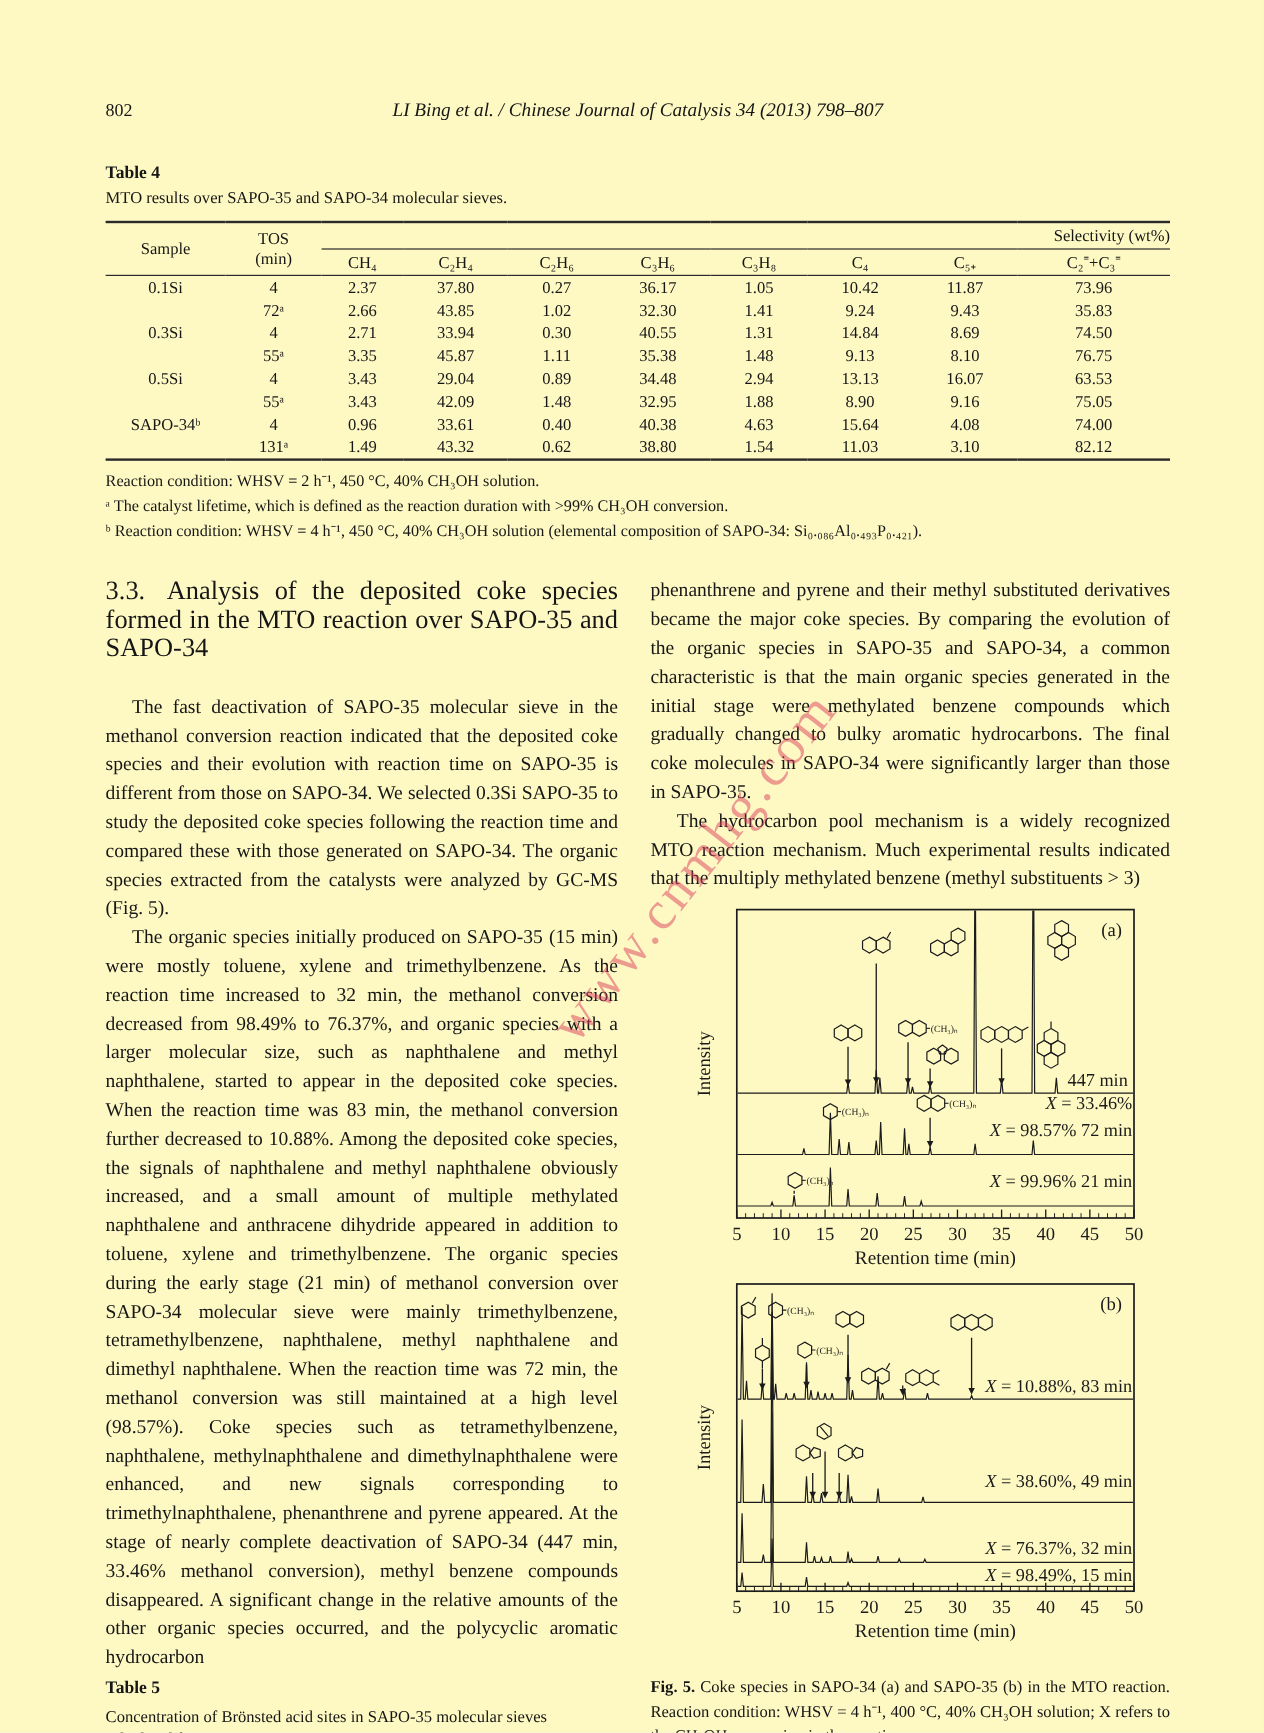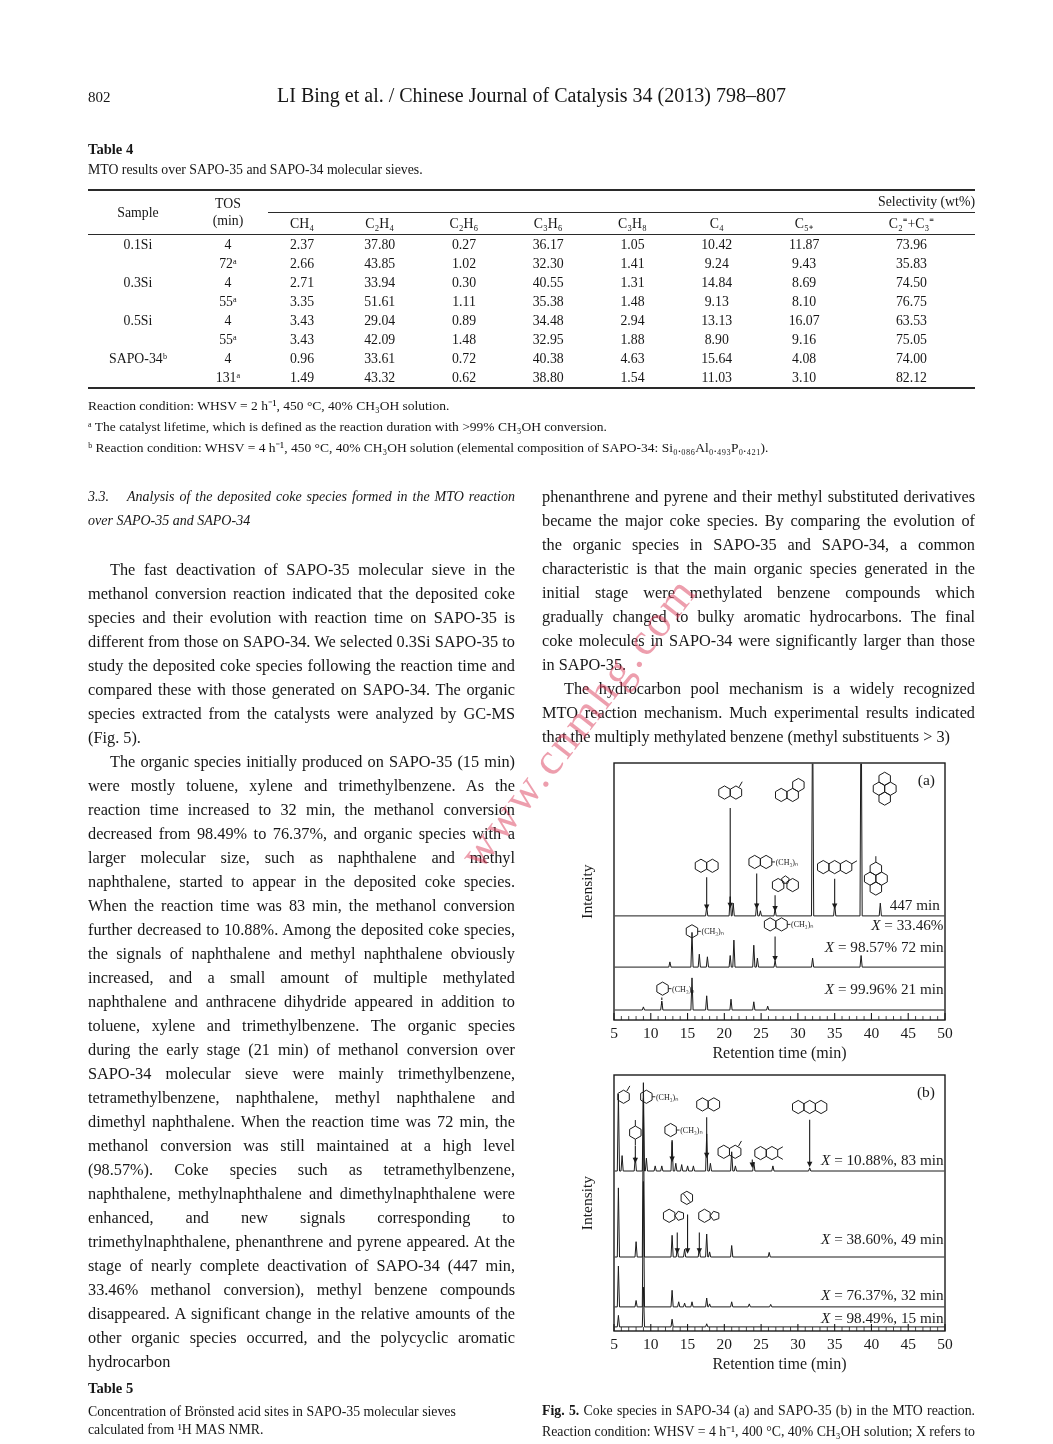--- a/index.html
+++ b/index.html
@@ -5,7 +5,7 @@
 *{margin:0;padding:0;box-sizing:border-box}
 html,body{width:1053px;height:1444px}
 body{background:#efeeea;font-family:"Liberation Serif",serif;color:#161616;position:relative;overflow:hidden}
-.page{position:absolute;inset:0;background:#ffffff;padding:84px 78px 0 88px}
+.page{position:absolute;inset:0;background:#fef9c3;padding:84px 78px 0 88px}
 .pg-head{display:flex;align-items:baseline;font-size:15px}
 .pg-num{width:140px}
 .pg-run{flex:1;text-align:center;font-size:20px}

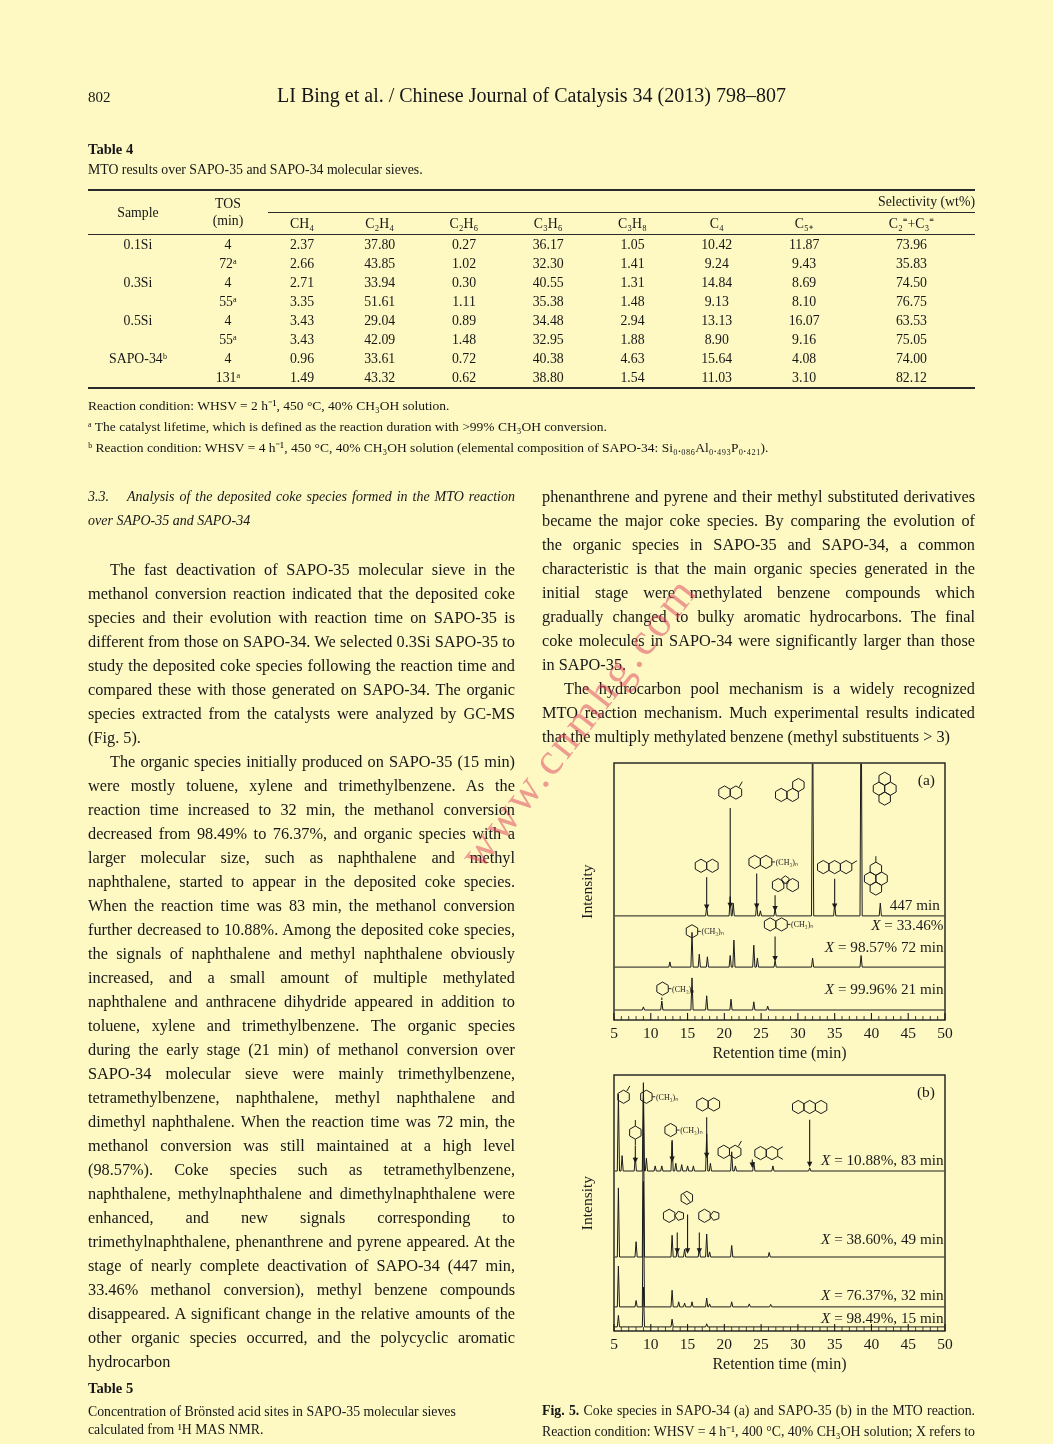--- a/index.html
+++ b/index.html
@@ -8,7 +8,7 @@
 .page{position:absolute;inset:0;background:#fef9c3;padding:84px 78px 0 88px}
 .pg-head{display:flex;align-items:baseline;font-size:15px}
 .pg-num{width:140px}
-.pg-run{flex:1;text-align:center;font-size:20px}
+.pg-run{flex:1;text-align:center;font-style:italic;font-size:16px}
 .pg-sp{width:140px}
 .t4wrap{margin-top:34px}
 .tbl-title{font-weight:bold;font-size:14.6px}

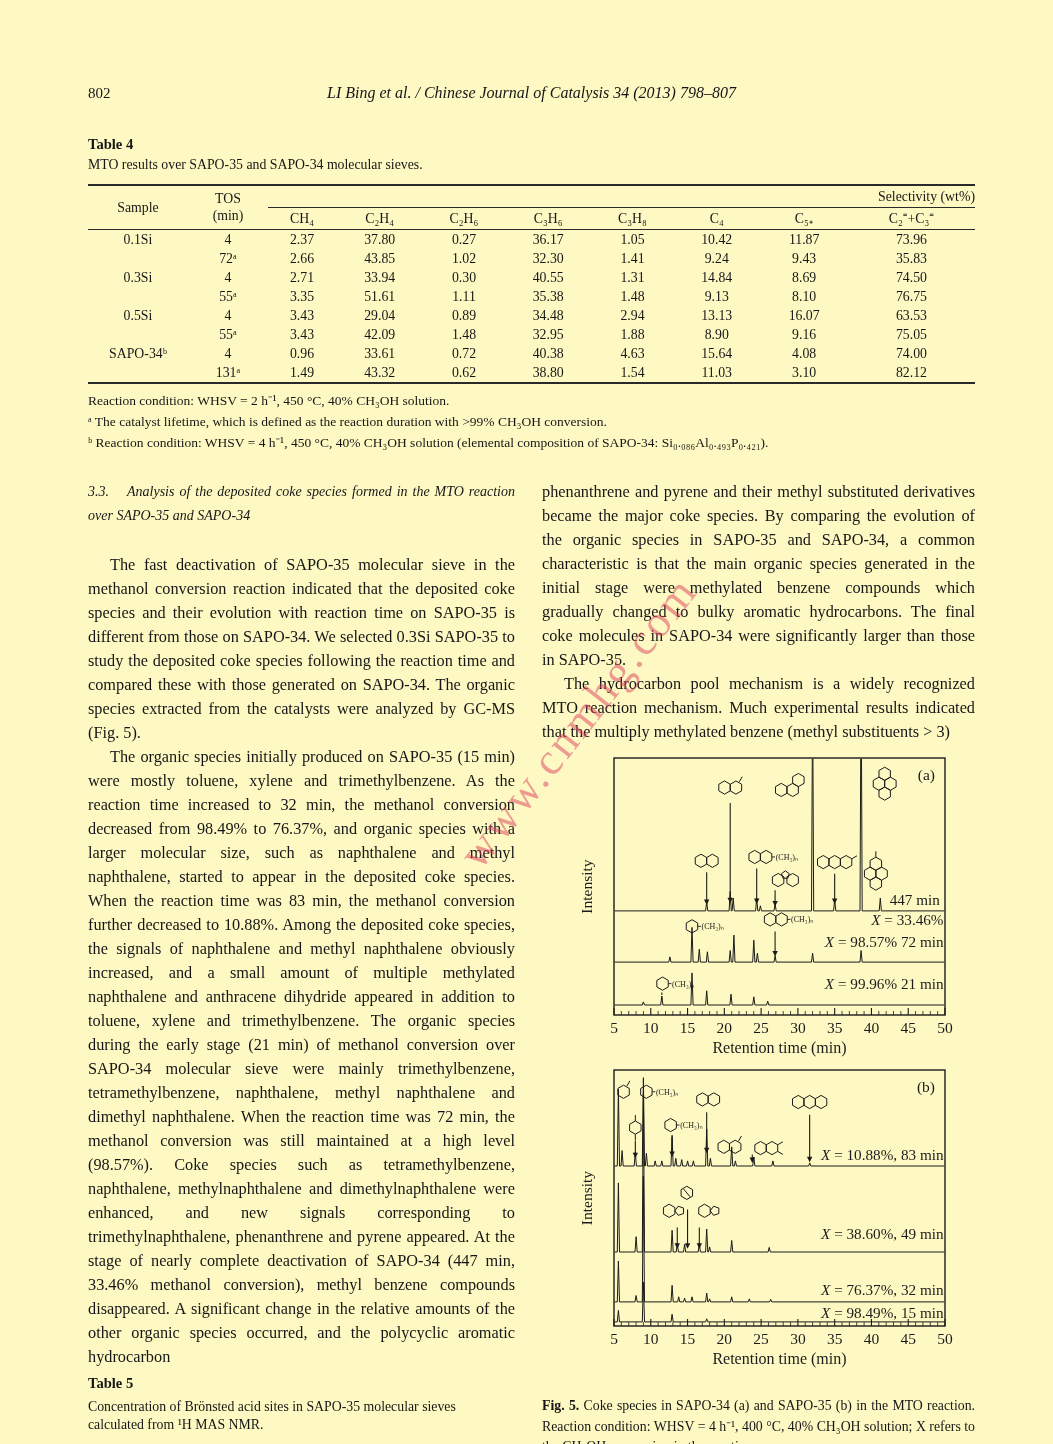--- a/index.html
+++ b/index.html
@@ -114,7 +114,7 @@
             <td></td>
             <td>55ᵃ</td>
             <td>3.35</td>
-            <td>51.61</td>
+            <td>45.87</td>
             <td>1.11</td>
             <td>35.38</td>
             <td>1.48</td>

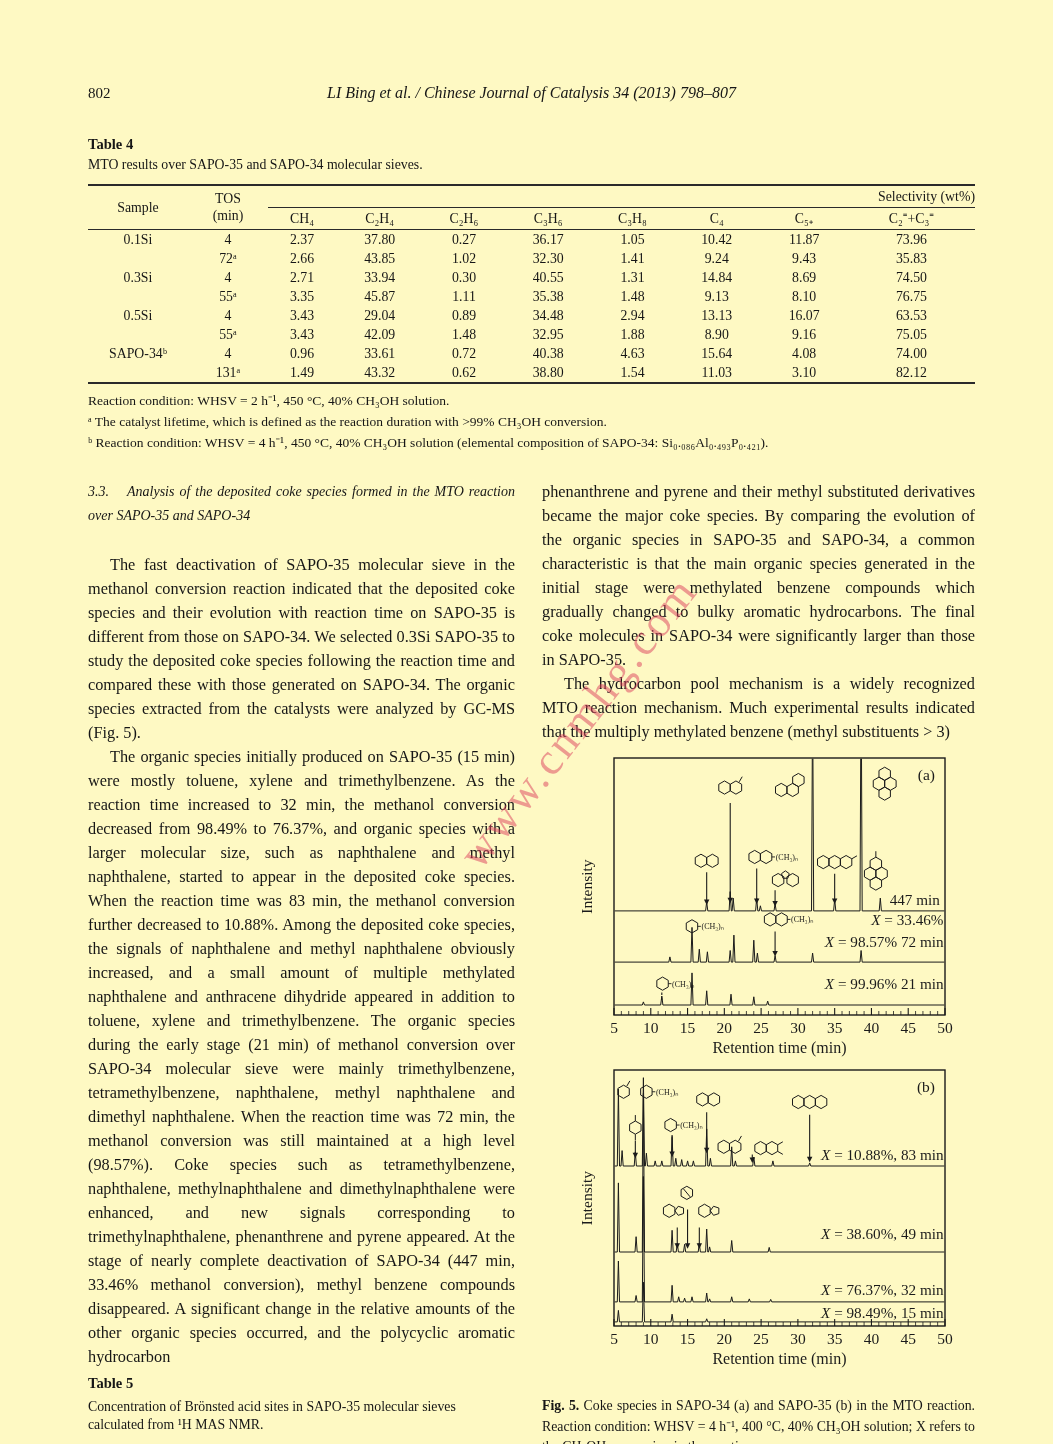--- a/index.html
+++ b/index.html
@@ -151,7 +151,7 @@
             <td>4</td>
             <td>0.96</td>
             <td>33.61</td>
-            <td>0.72</td>
+            <td>0.40</td>
             <td>40.38</td>
             <td>4.63</td>
             <td>15.64</td>

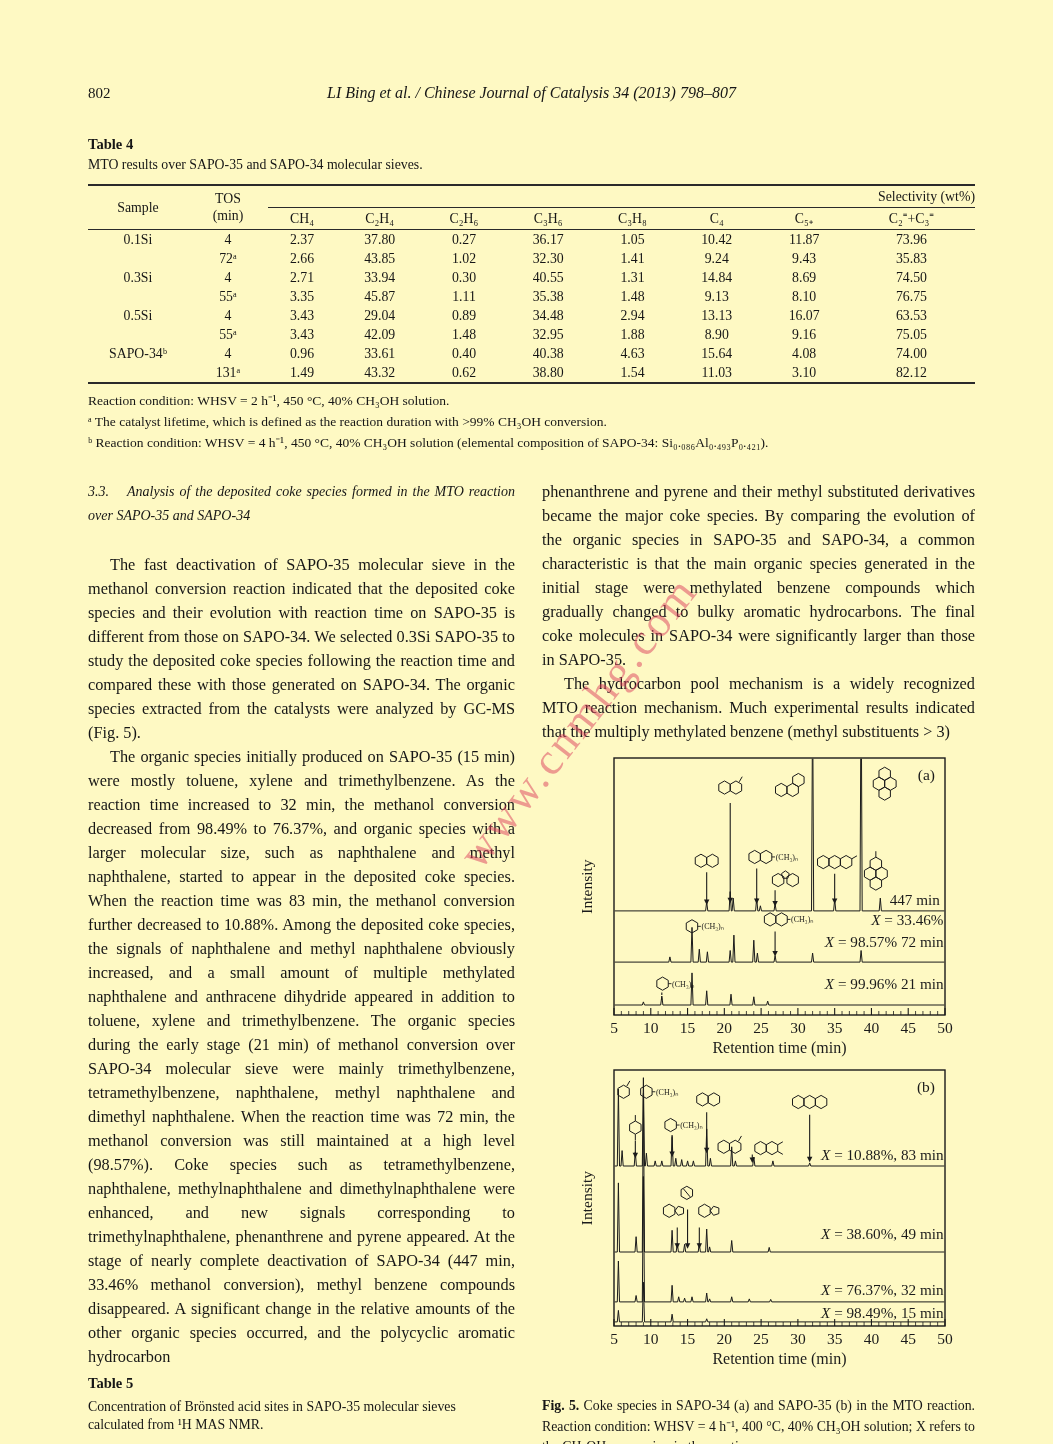--- a/index.html
+++ b/index.html
@@ -25,7 +25,7 @@
 .fnotes{font-size:13.5px;line-height:1.55;margin-top:7px}
 .cols{display:flex;gap:27px;margin-top:26px}
 .col{width:433px;font-size:16.3px;line-height:24px;text-align:justify}
-h3.sec{font-style:italic;font-weight:normal;font-size:14px;line-height:24px;margin-bottom:25px}
+h3.sec{font-weight:normal;font-size:22px;line-height:24px;margin-bottom:25px}
 h3.sec .secnum{margin-right:18px}
 p.ind{text-indent:22px}
 .t5wrap{margin-top:2px;text-align:left}

